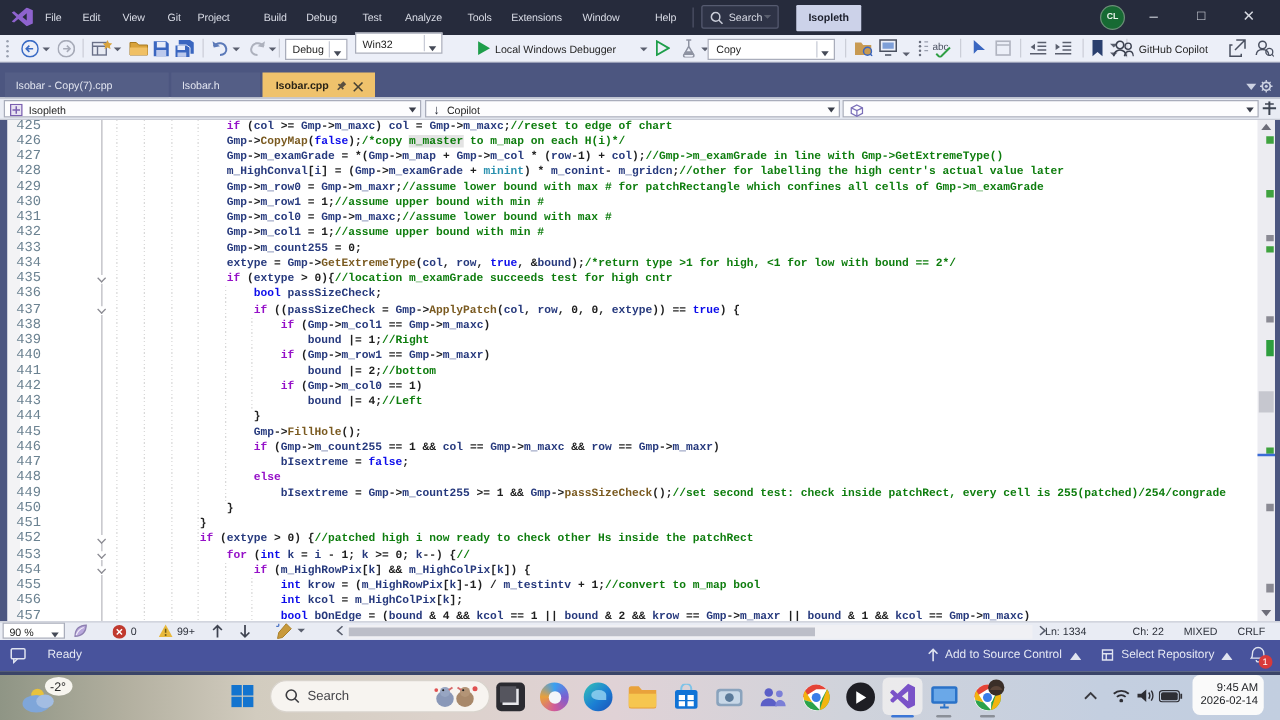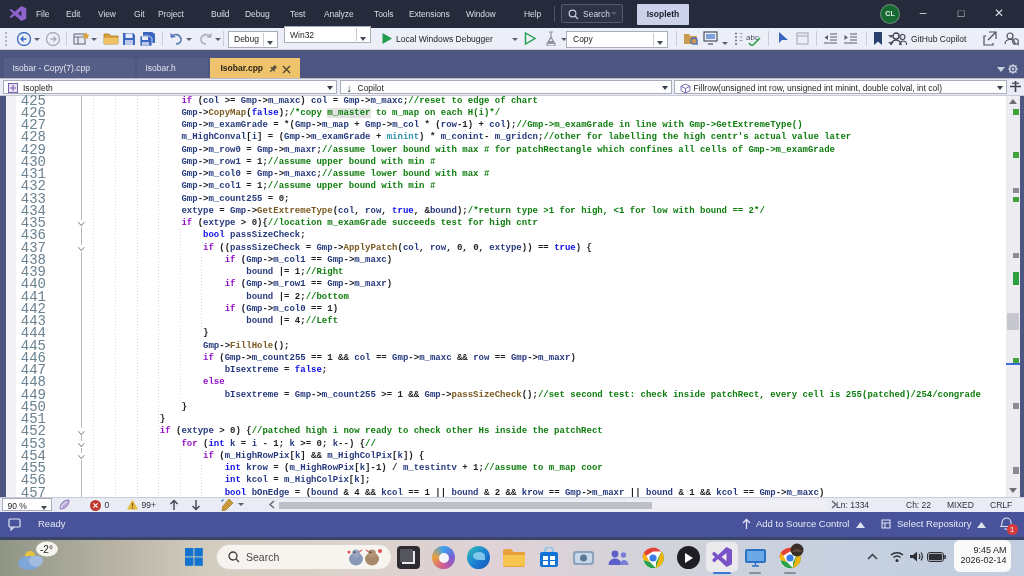--- a/index.html
+++ b/index.html
@@ -150,7 +150,7 @@
     <span style="position:absolute;left:5px;top:2.5px">Debug</span>
     <span class="ca" style="border-left:1px solid #c8cbd6;padding-top:5px"></span>
   </div>
-<div class="combo abs" style="left:284px;top:26px;width:87px;height:17px">
+<div class="combo abs" style="left:284px;top:26px;width:70px;height:17px">
     <span style="position:absolute;left:5px;top:2.5px">Win32</span>
     <span class="ca" style="border-left:1px solid #c8cbd6;padding-top:5px"></span>
   </div>

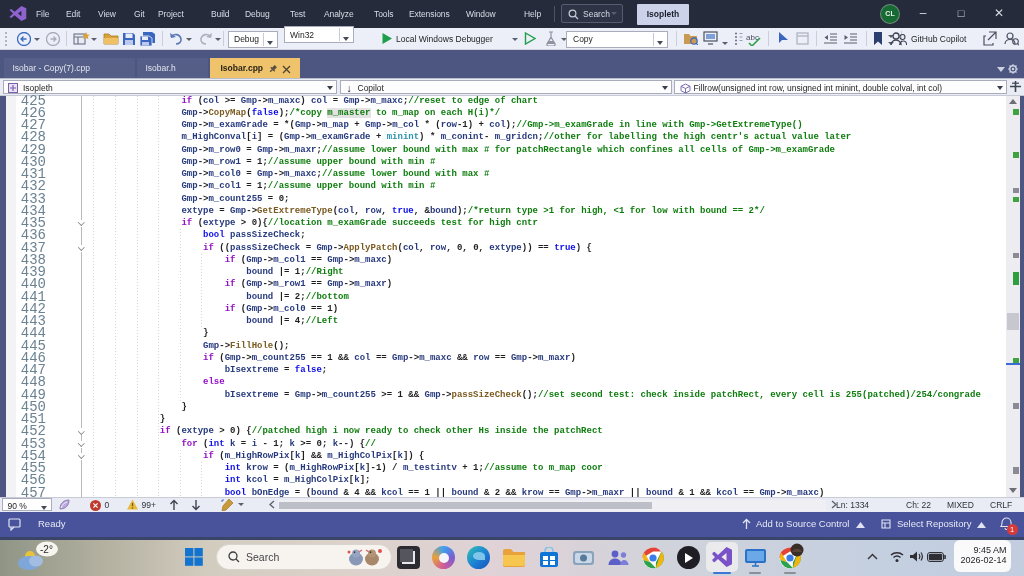--- a/index.html
+++ b/index.html
@@ -281,7 +281,6 @@
       <path d="M5.5 1 L10 3.3 V7.7 L5.5 10 L1 7.7 V3.3 Z" fill="none" stroke="#7a6fb8" stroke-width="1"></path>
       <path d="M1 3.3 L5.5 5.5 L10 3.3 M5.5 5.5 V10" stroke="#7a6fb8" stroke-width="1" fill="none"></path>
     </svg>
-    <span style="position:absolute;left:19px;top:2px">Fillrow(unsigned int row, unsigned int minint, double colval, int col)</span>
     <span class="nava"></span>
   </div>
 <svg class="abs" style="left:1010px;top:81px" width="11" height="11" viewBox="0 0 11 11">

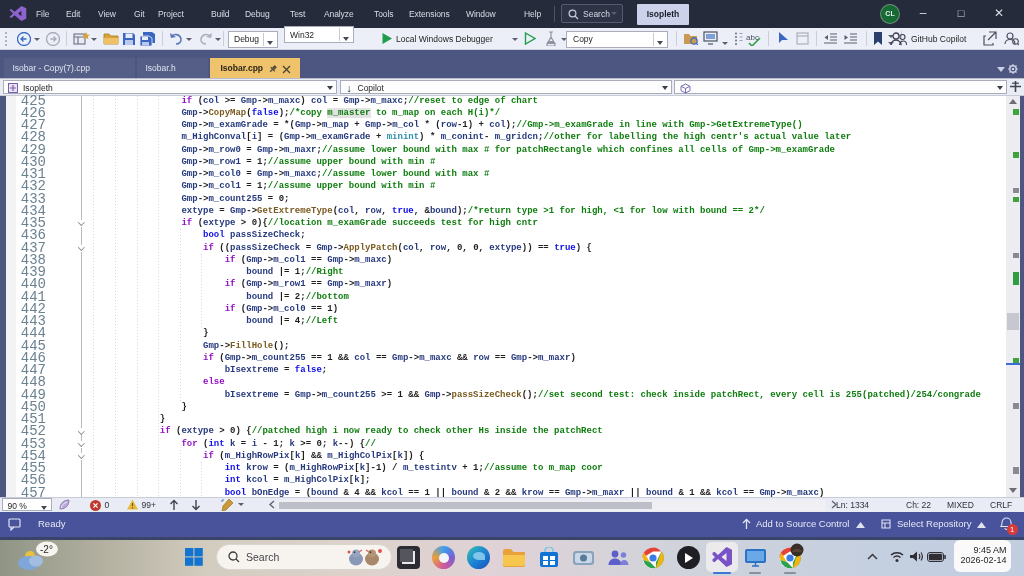--- a/index.html
+++ b/index.html
@@ -34,7 +34,7 @@
 #editor{left:0;top:95.5px;width:1024px;height:401.5px;background:#fff}
 #lstrip{left:0;top:95.5px;width:6px;height:401.5px;background:#4c5680}
 #rstrip{left:1019.5px;top:95.5px;width:4.5px;height:401.5px;background:#4c5680}
-#nums{left:0px;top:94.6px;width:46px;text-align:right;font-family:"Liberation Mono",monospace;font-size:14px;line-height:12.25px;color:#6b8291;white-space:pre}
+#nums{left:0px;top:94.6px;width:46px;text-align:center;font-family:"Liberation Mono",monospace;font-size:11px;line-height:12.25px;color:#6b8291;white-space:pre}
 #codeblk{left:95px;top:94.6px;font-family:"Liberation Mono",monospace;font-weight:bold;font-size:9px;line-height:12.25px;color:#1f1f1f;white-space:pre}
 #codeblk .k{color:#0d0deb}
 #codeblk .p{color:#9510c8}

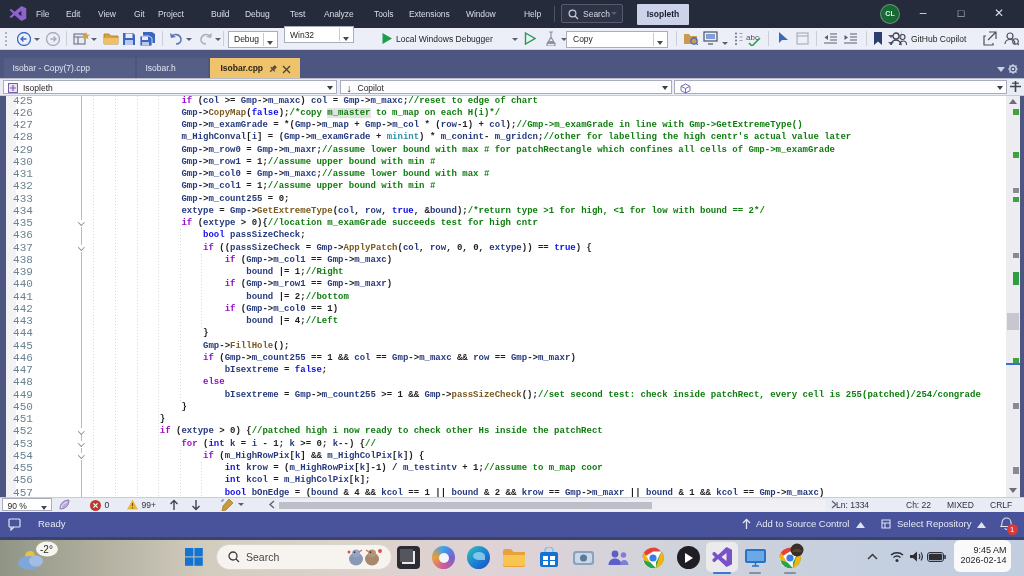--- a/index.html
+++ b/index.html
@@ -368,7 +368,7 @@
             <span class="p">if</span> (<span class="v">extype</span> &gt; 0) {<span class="c">//patched high i now ready to check other Hs inside the patchRect</span>
                 <span class="p">for</span> (<span class="k">int</span> <span class="v">k</span> = <span class="v">i</span> - 1; <span class="v">k</span> &gt;= 0; <span class="v">k</span>--) {<span class="c">//</span>
                     <span class="p">if</span> (<span class="v">m_HighRowPix</span>[<span class="v">k</span>] &amp;&amp; <span class="v">m_HighColPix</span>[<span class="v">k</span>]) {
-                        <span class="k">int</span> <span class="v">krow</span> = (<span class="v">m_HighRowPix</span>[<span class="v">k</span>]-1) / <span class="v">m_testintv</span> + 1;<span class="c">//assume to m_map coor</span>
+                        <span class="k">int</span> <span class="v">krow</span> = (<span class="v">m_HighRowPix</span>[<span class="v">k</span>]-1) / <span class="v">m_testintv</span> + 1;<span class="c">//convert to m_map bool</span>
                         <span class="k">int</span> <span class="v">kcol</span> = <span class="v">m_HighColPix</span>[<span class="v">k</span>];
                         <span class="k">bool</span> <span class="v">bOnEdge</span> = (<span class="v">bound</span> &amp; 4 &amp;&amp; <span class="v">kcol</span> == 1 || <span class="v">bound</span> &amp; 2 &amp;&amp; <span class="v">krow</span> == <span class="v">Gmp</span>-&gt;<span class="v">m_maxr</span> || <span class="v">bound</span> &amp; 1 &amp;&amp; <span class="v">kcol</span> == <span class="v">Gmp</span>-&gt;<span class="v">m_maxc</span>)</pre>
 <div id="vsb" class="abs"></div>

